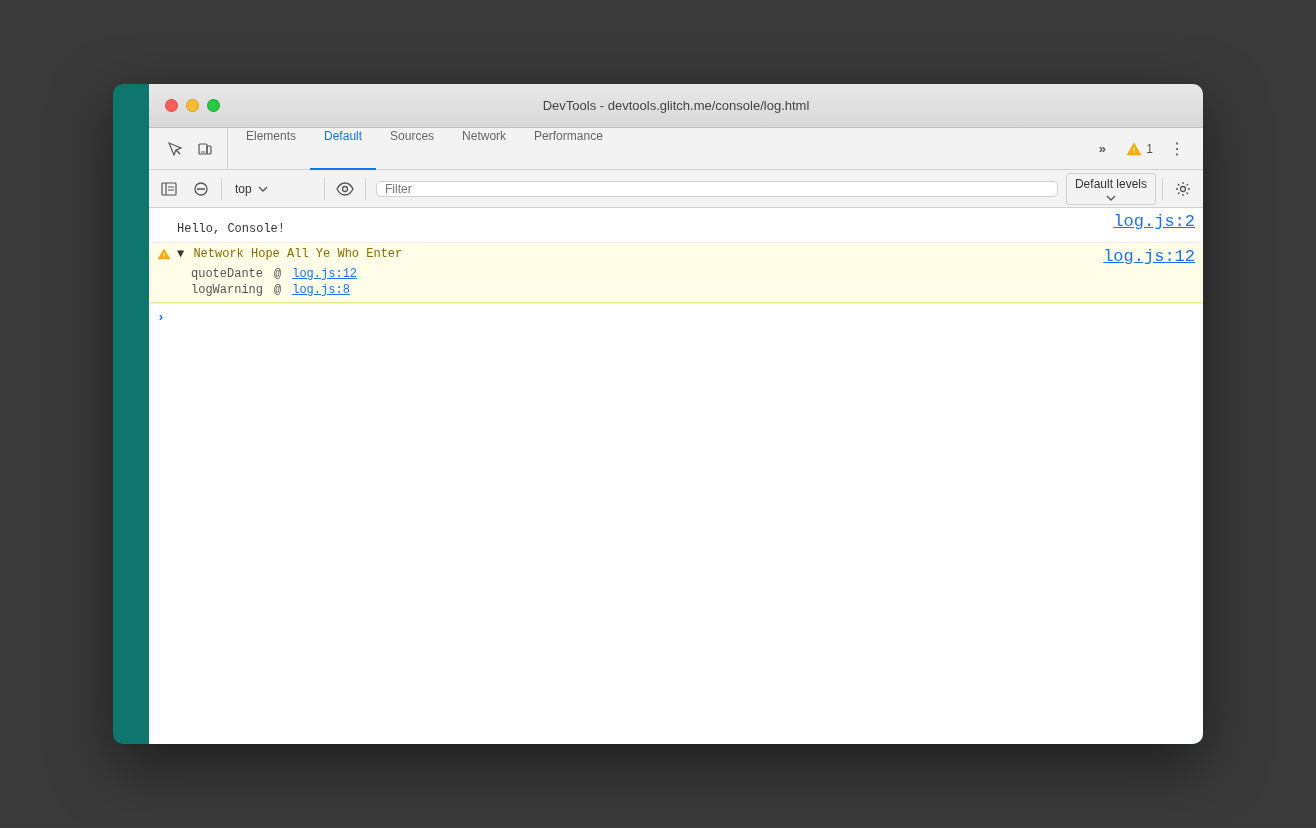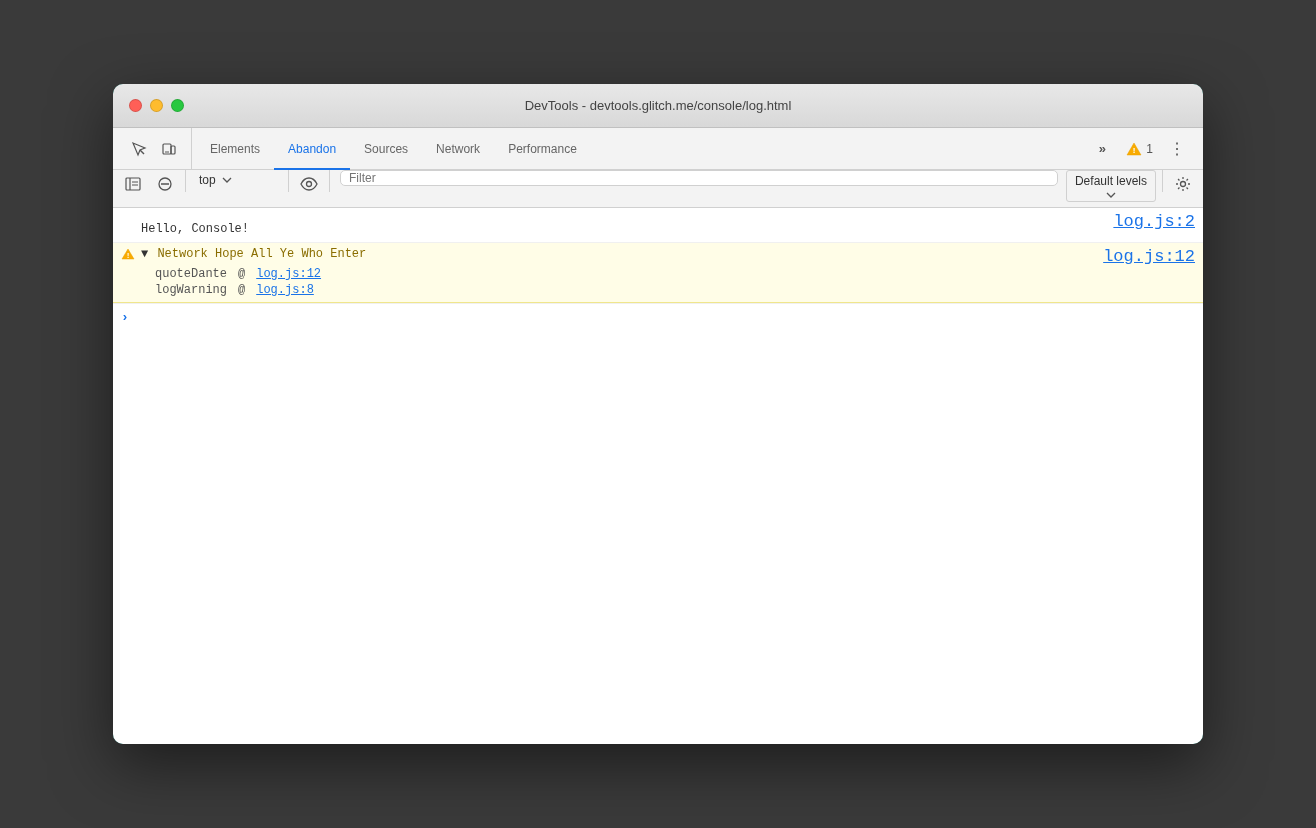--- a/index.html
+++ b/index.html
@@ -21,6 +21,7 @@
       display: flex;
       flex-direction: column;
       overflow: hidden;
+      padding-left: 36px;
     }
     
     .titlebar {

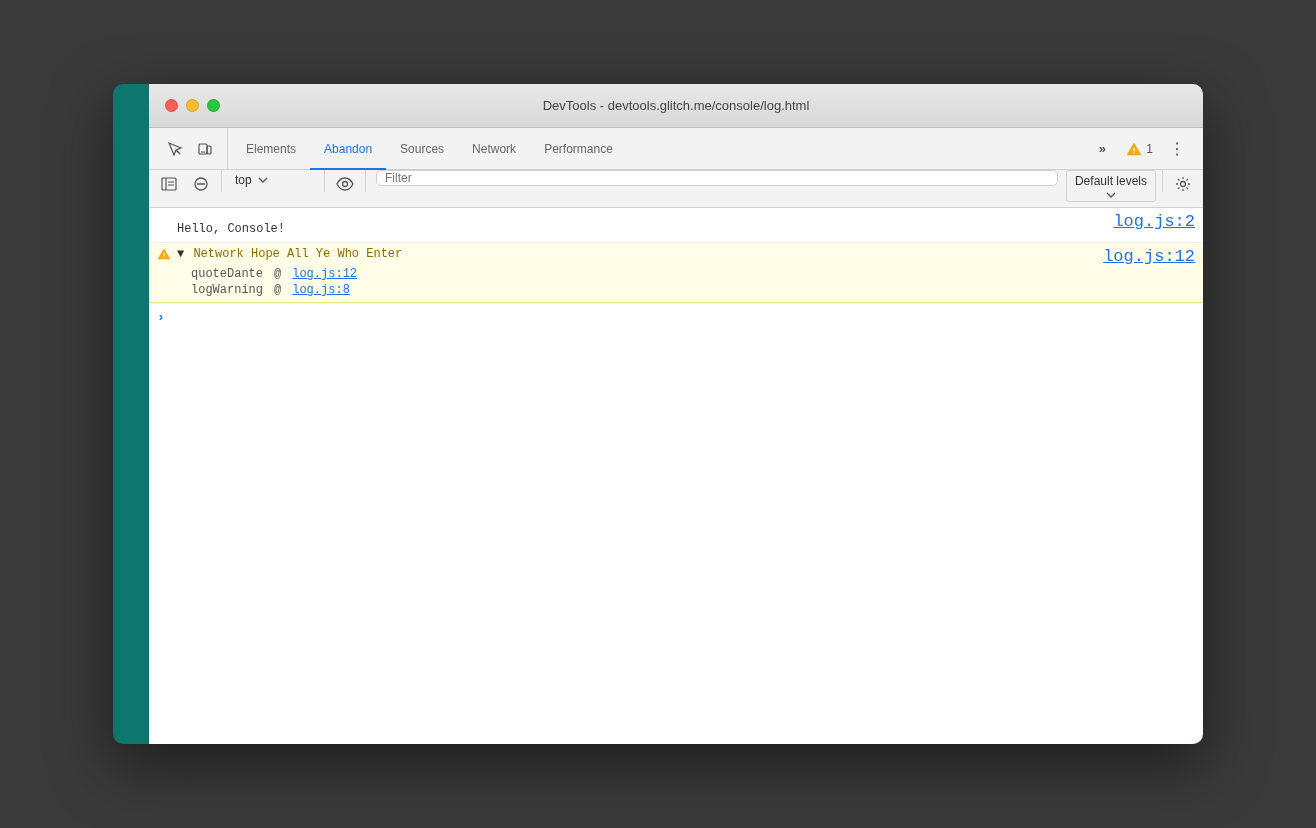--- a/index.html
+++ b/index.html
@@ -90,7 +90,7 @@
     }
     .tab-item {
       display: flex;
-      align-items: center;
+      align-items: flex-start;
       padding: 0 14px;
       font-size: 12px;
       color: #666;

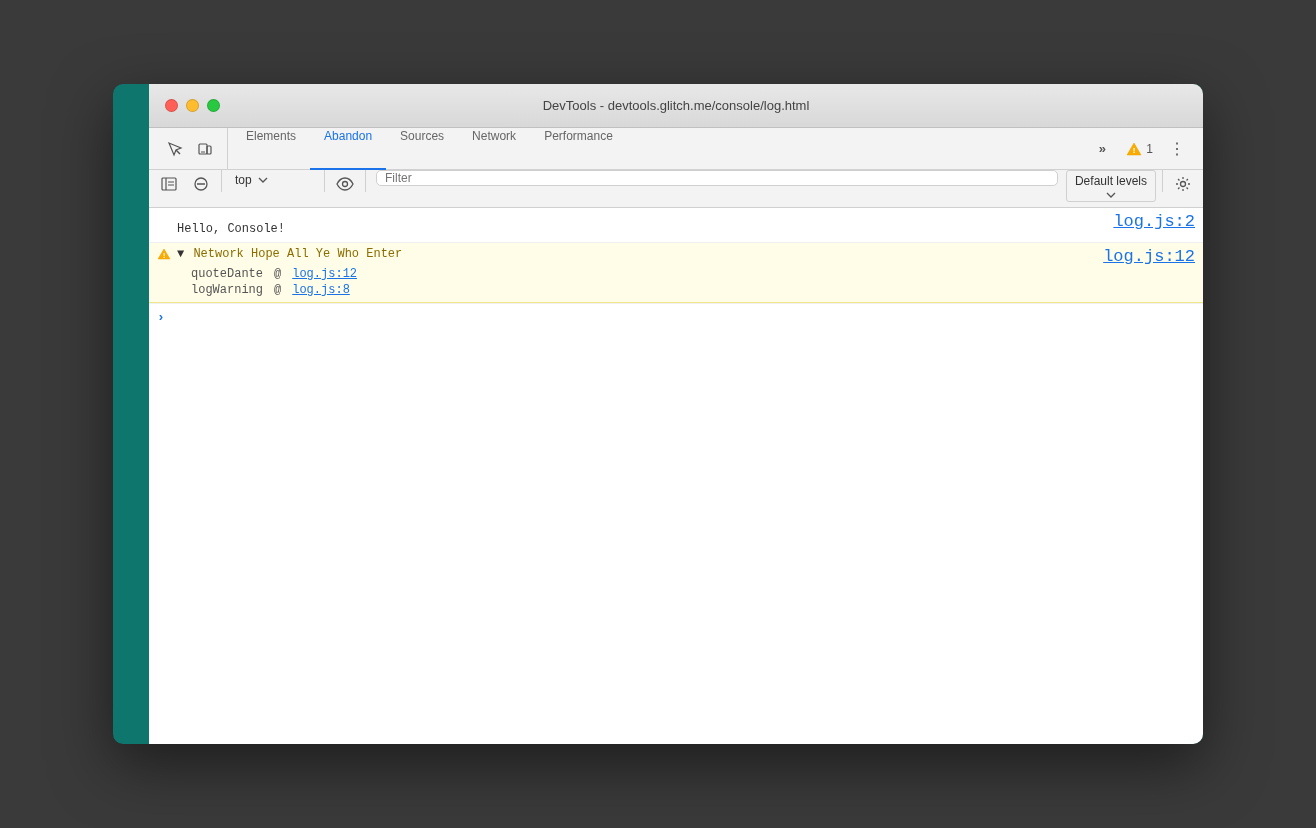--- a/index.html
+++ b/index.html
@@ -329,7 +329,7 @@
       <span>Elements</span>
     </div>
     <div class="tab-item active">
-      <span>Abandon</span>
+      <span>Default</span>
     </div>
     <div class="tab-item">
       <span>Sources</span>

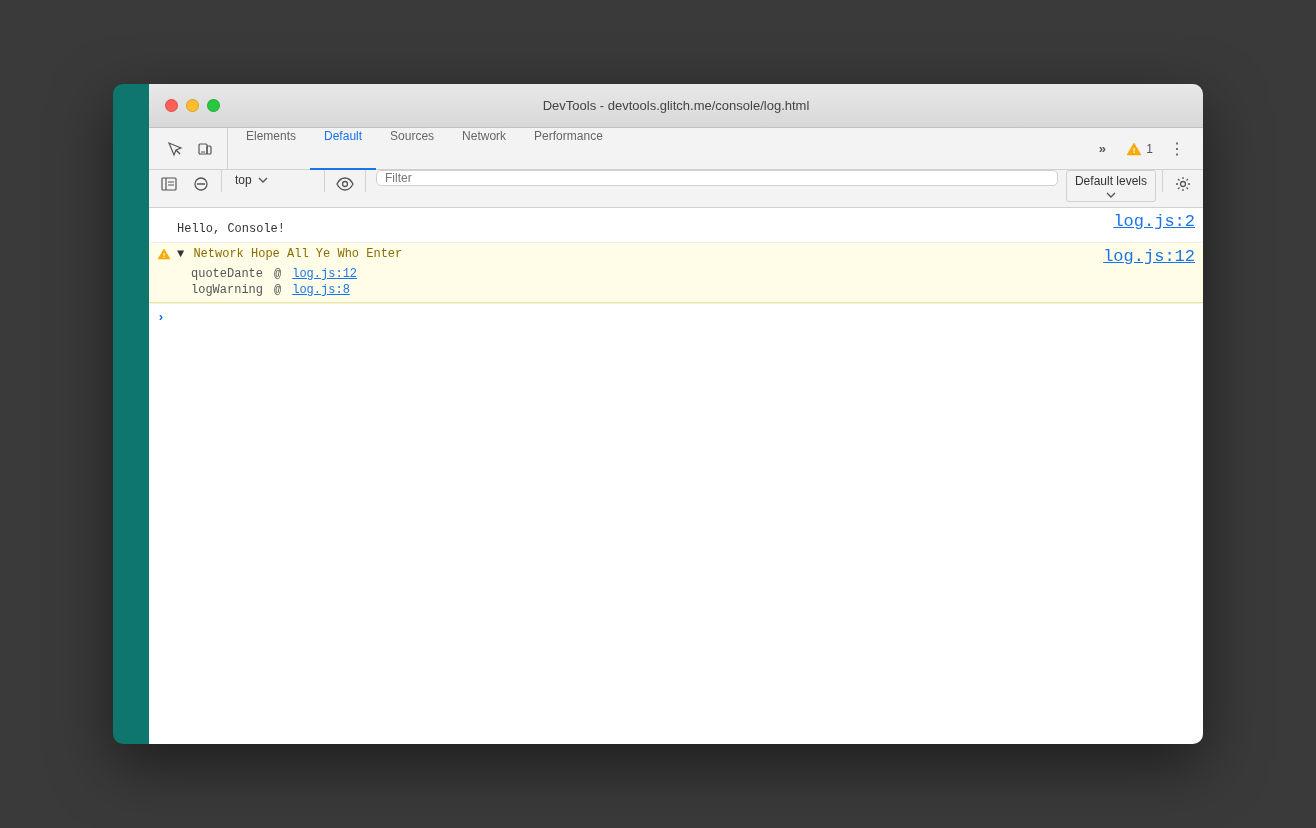--- a/index.html
+++ b/index.html
@@ -134,7 +134,7 @@
       background: #f3f3f3;
       border-bottom: 1px solid #d0d0d0;
       display: flex;
-      align-items: flex-start;
+      align-items: center;
       height: 38px;
       flex-shrink: 0;
       padding: 0 6px;

